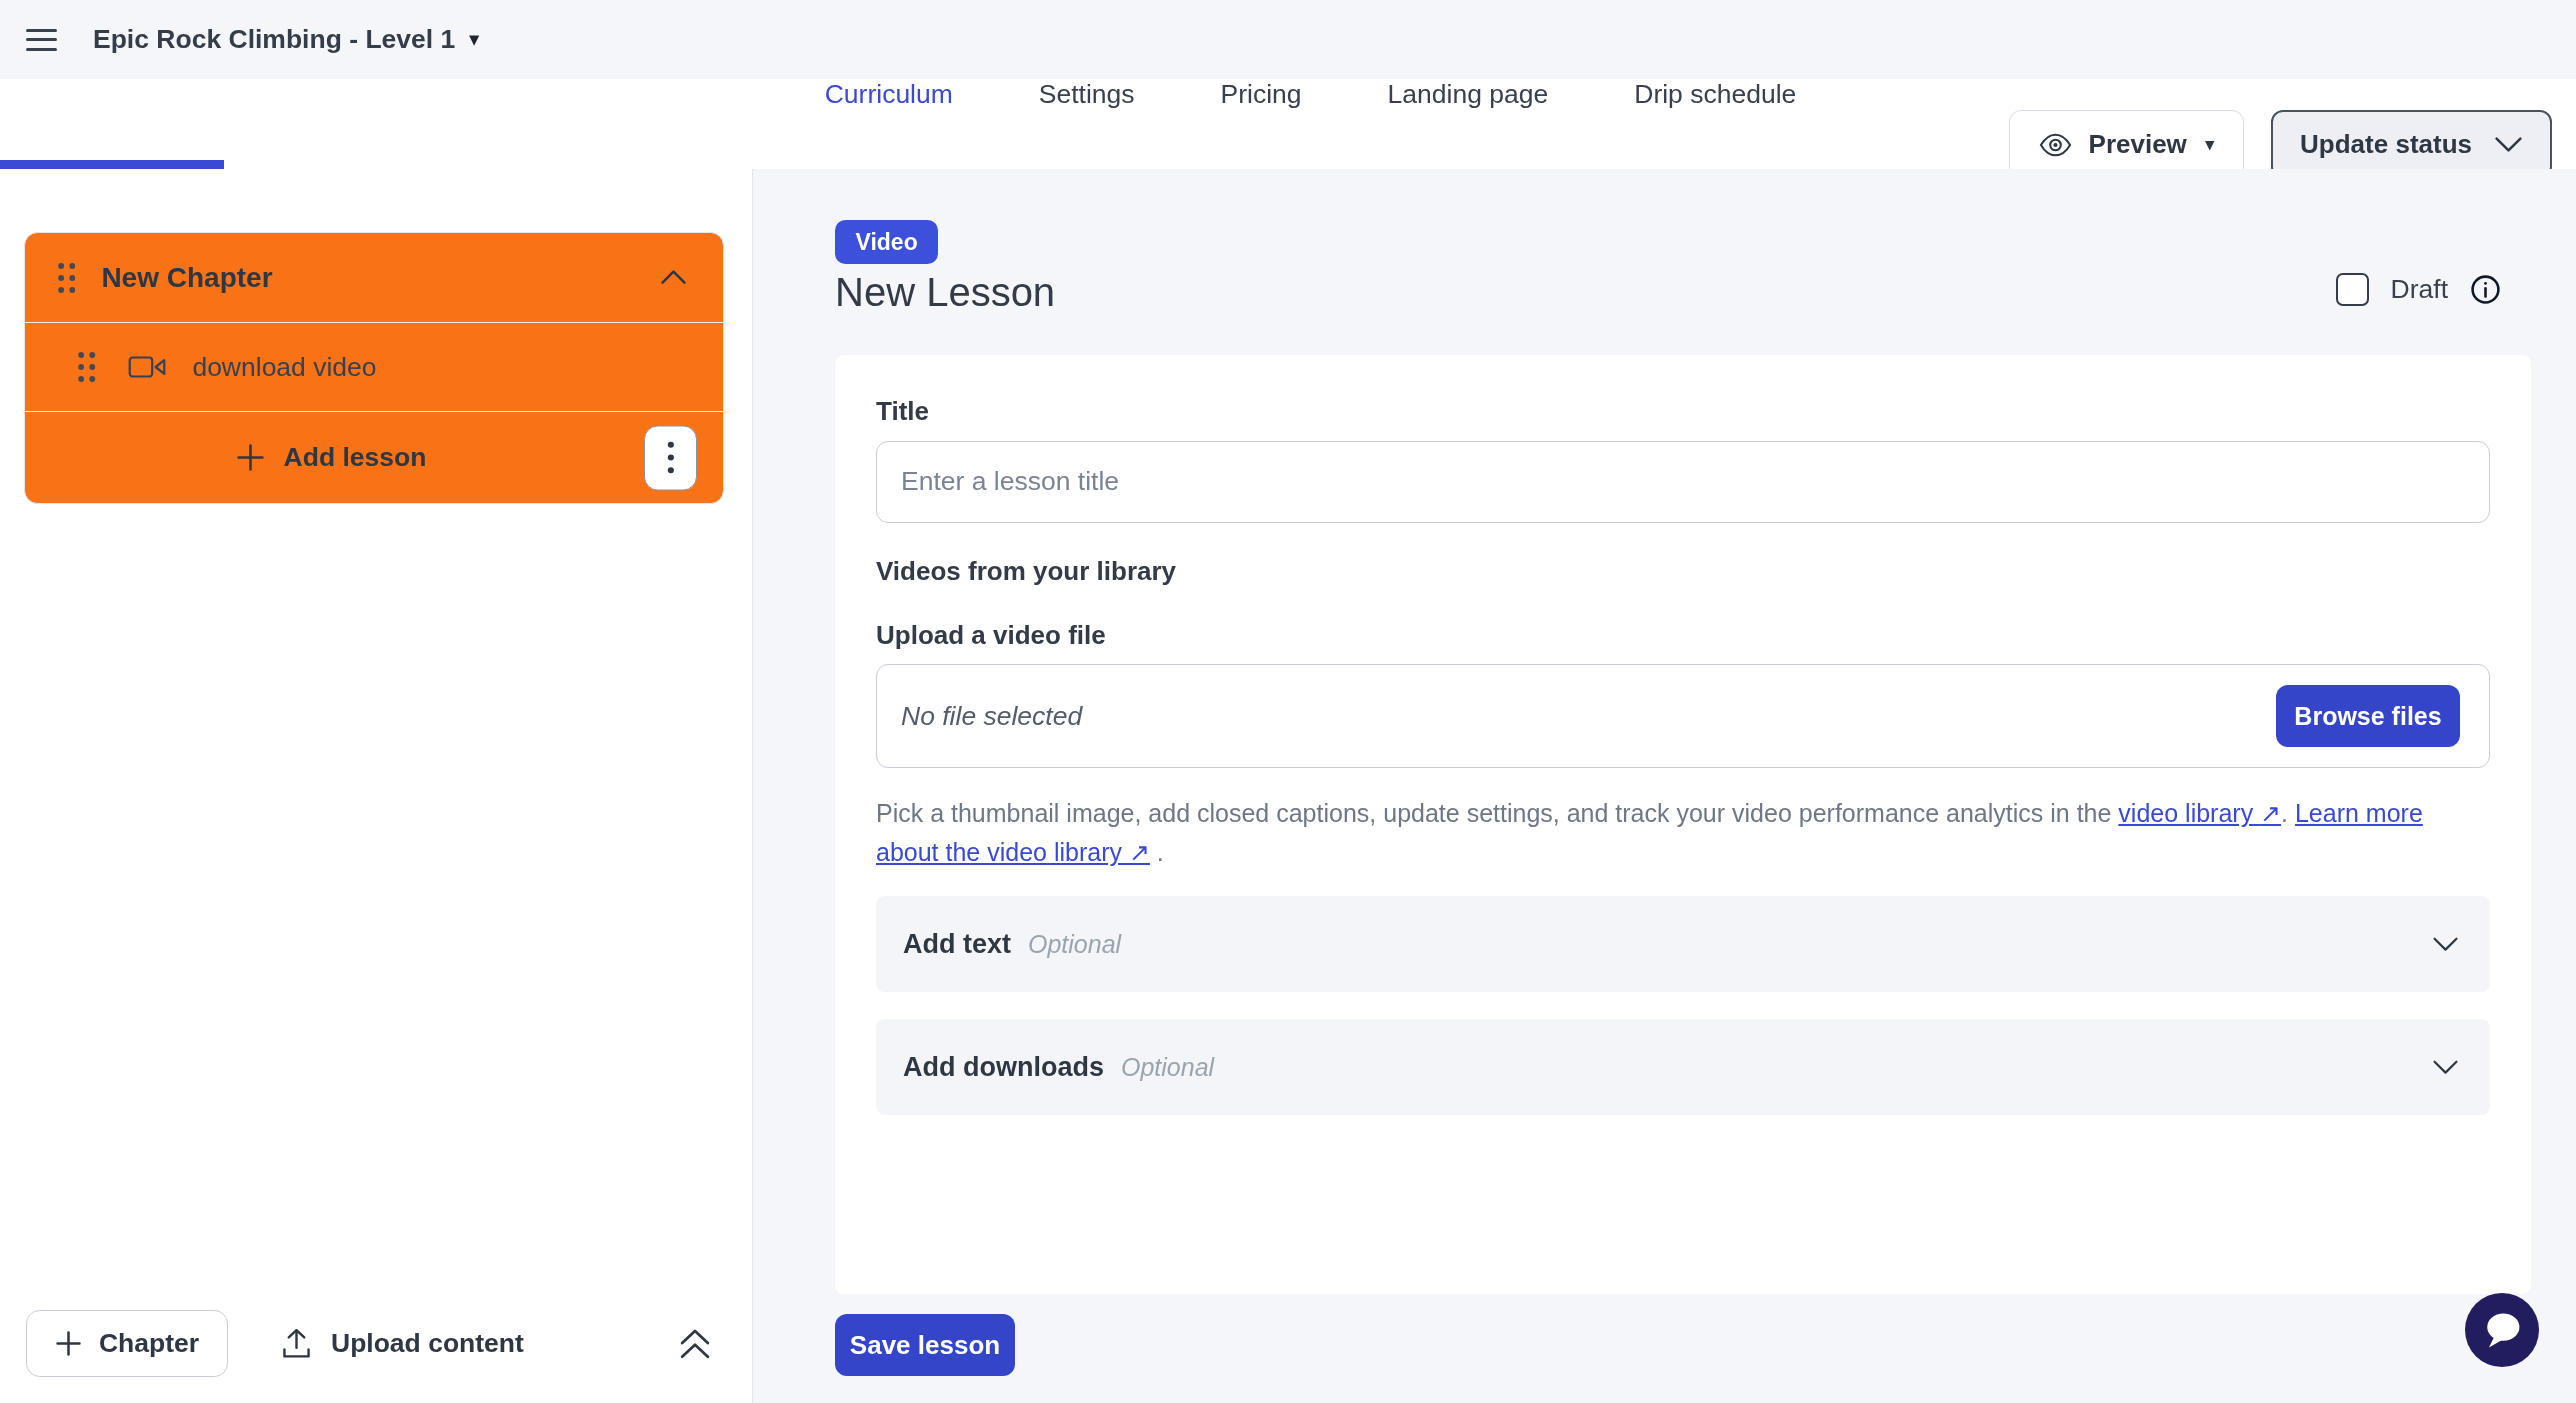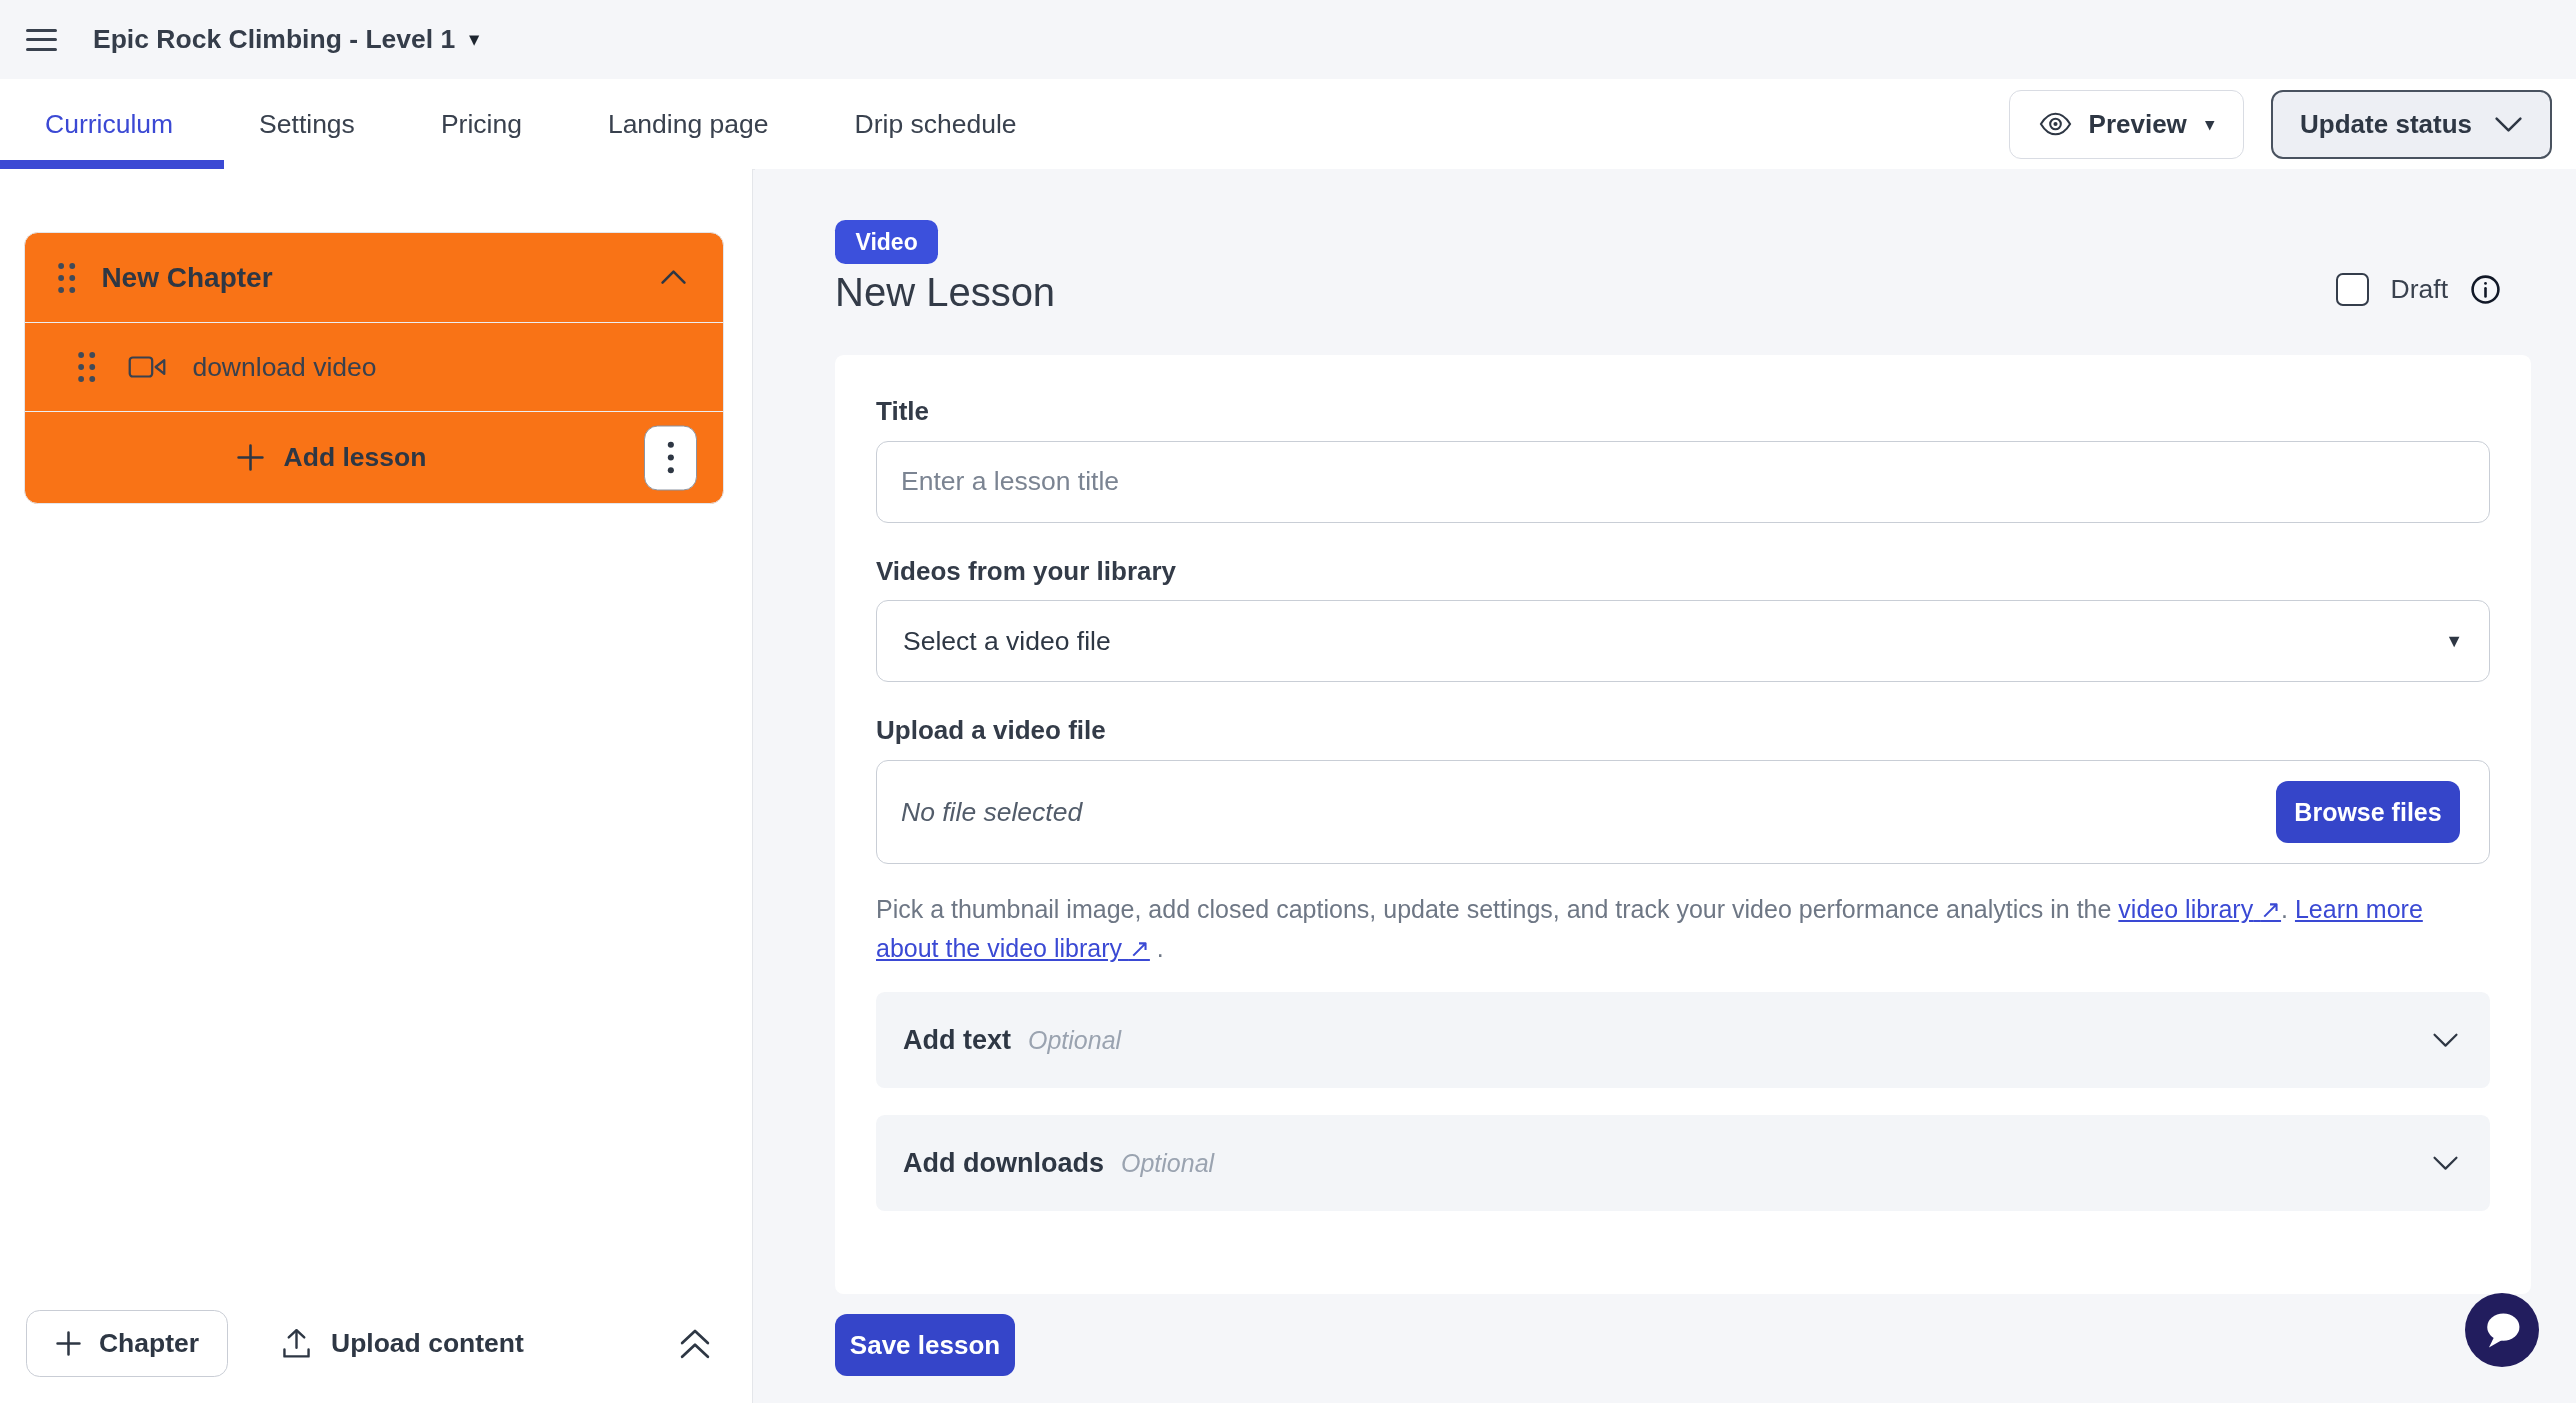--- a/index.html
+++ b/index.html
@@ -15,7 +15,7 @@
   .title-caret { margin-left: 13.7px; font-size: 20.5px; color: #1e2630; line-height: 1; }
 
   
-  .tabbar { position: absolute; top: 79px; left: 0; right: 0; height: 91px; background: #fff; border-bottom: 1.7px solid #e6e8ec; display: flex; align-items: center; }
+  .tabbar { position: absolute; top: 79px; left: 0; right: 0; height: 91px; background: #fff; border-bottom: 1.7px solid #e6e8ec; display: flex; align-items: center; flex-direction: column; }
   .tabs { display: flex; gap: 86px; padding-left: 45px; }
   .tab { font-size: 26.5px; color: #39414e; cursor: pointer; white-space: nowrap; }
   .tab.active { color: #3b49d4; }

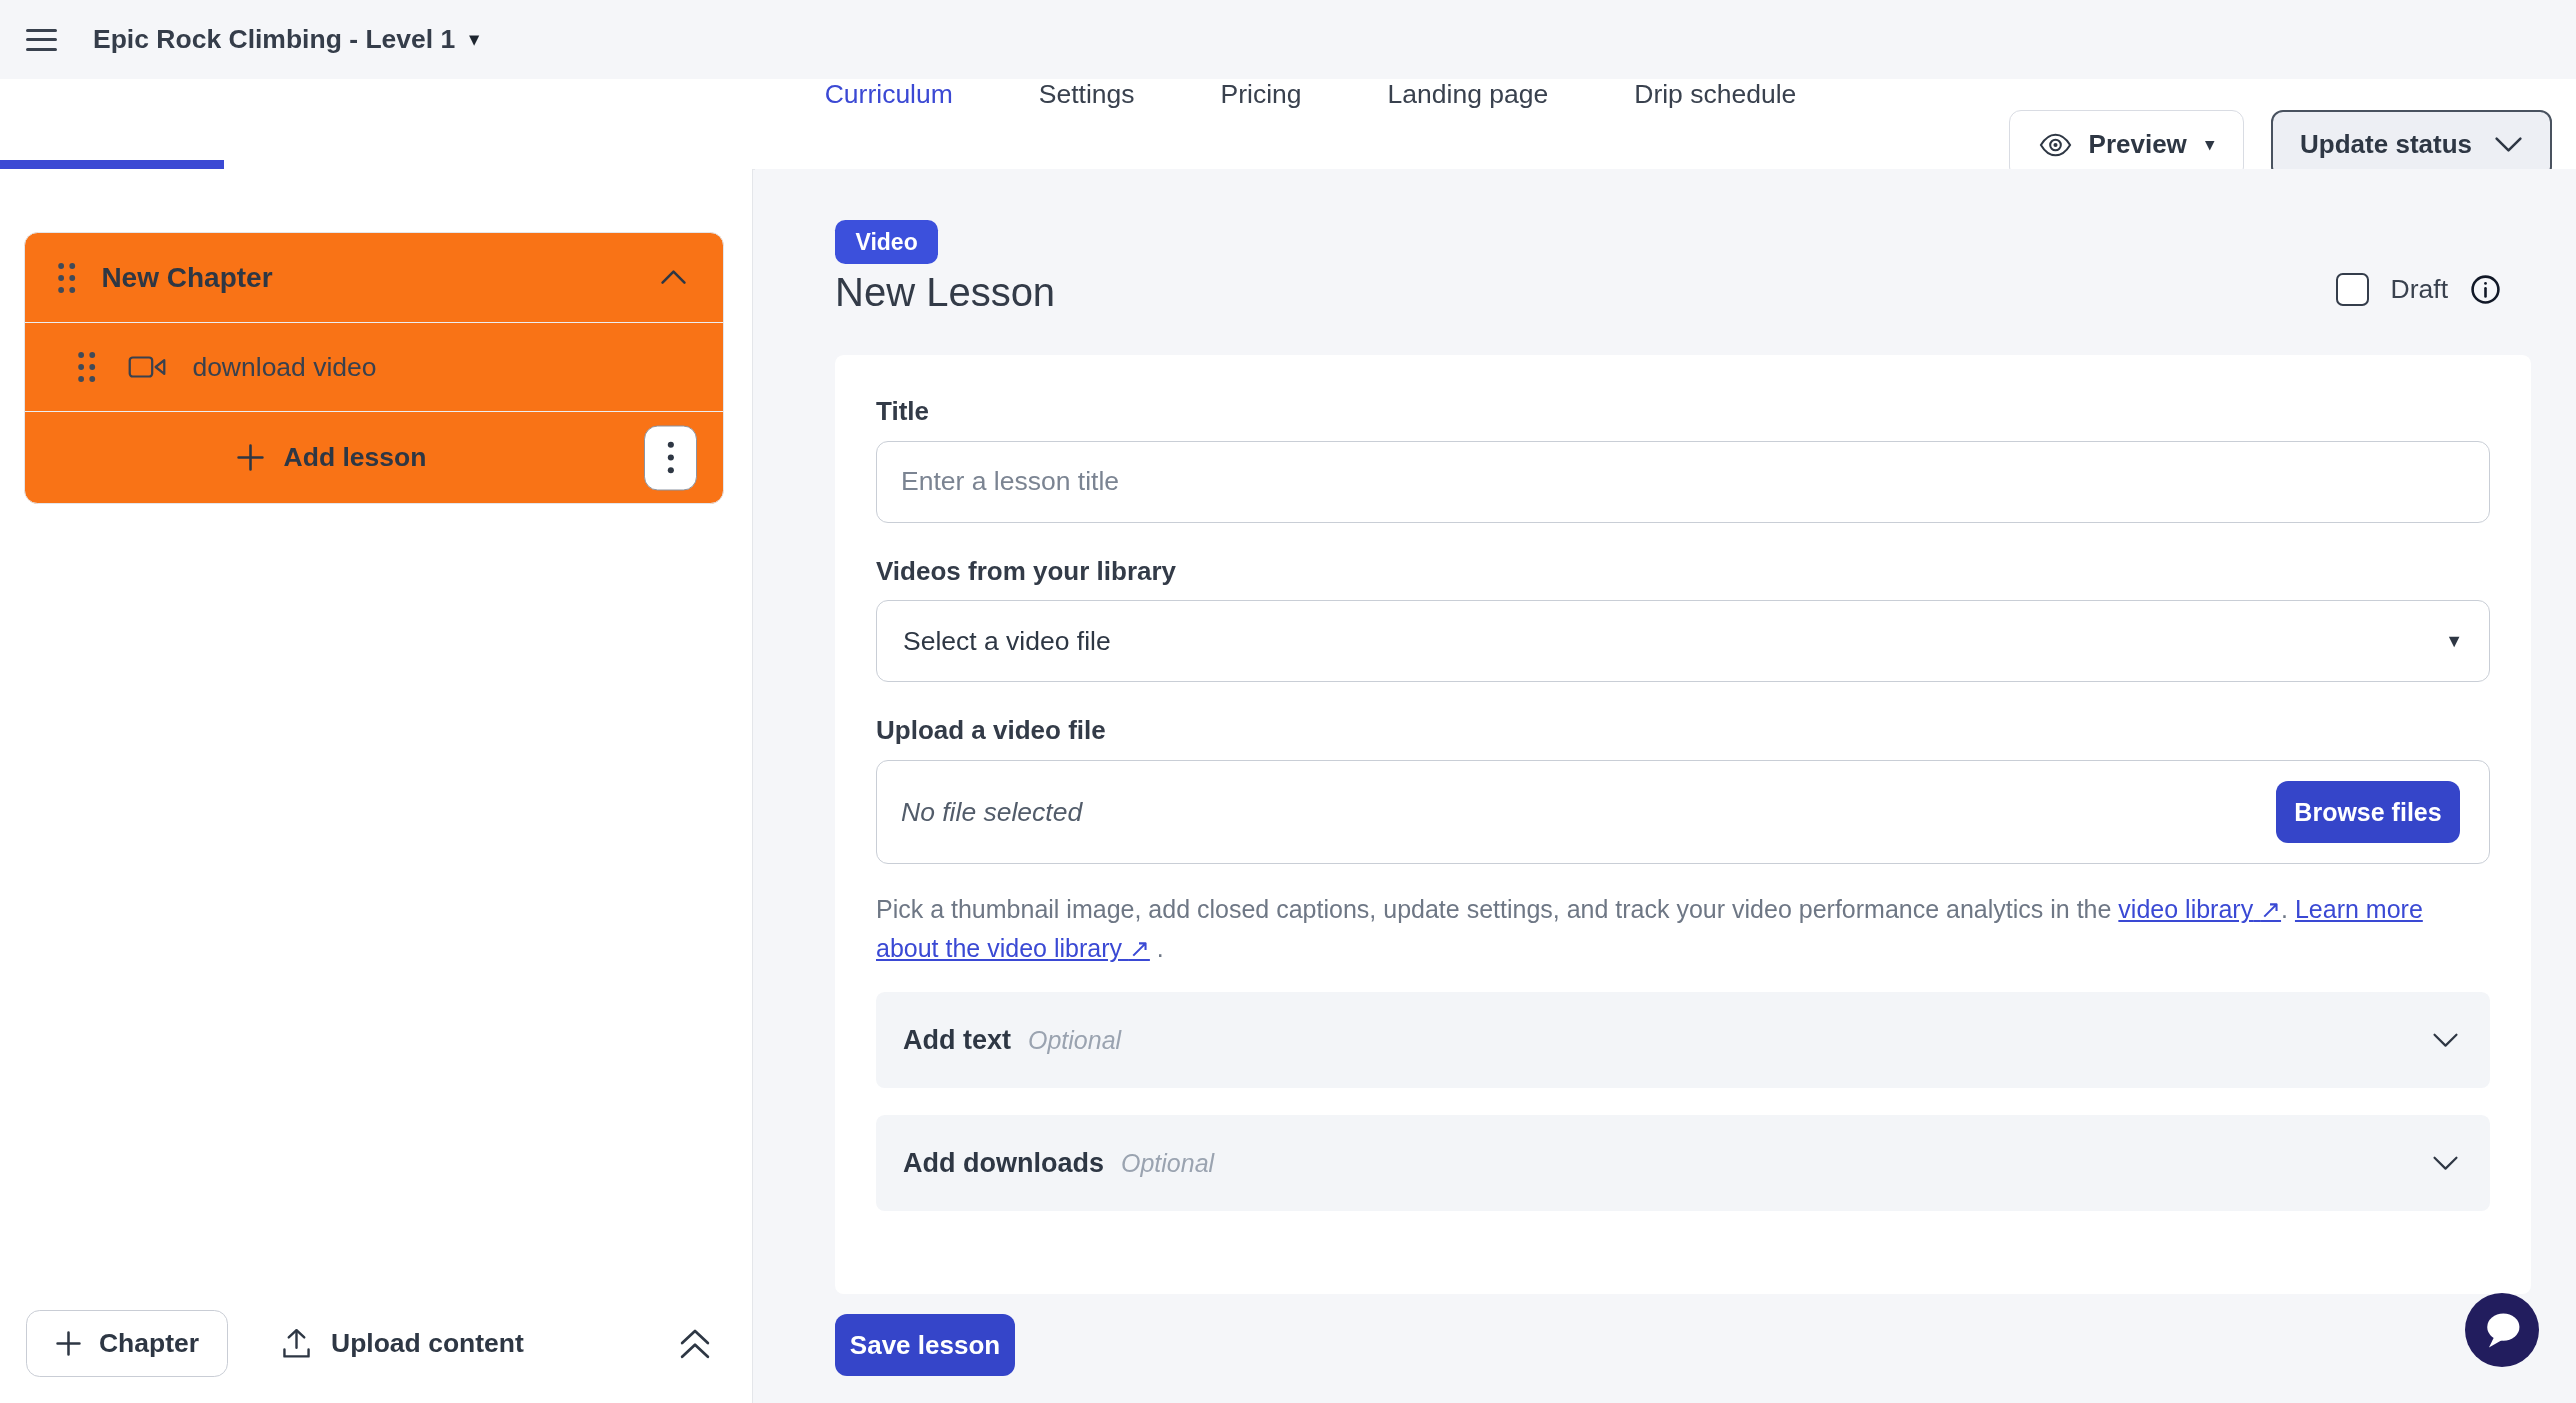--- a/index.html
+++ b/index.html
@@ -230,10 +230,6 @@
       <input class="text-input" type="text" placeholder="Enter a lesson title" style="">
 
       <div class="field-label mt-38">Videos from your library</div>
-      <div class="select">
-        <span>Select a video file</span>
-        <span class="sel-caret">▼</span>
-      </div>
 
       <div class="field-label mt-38">Upload a video file</div>
       <div class="upload-box">

